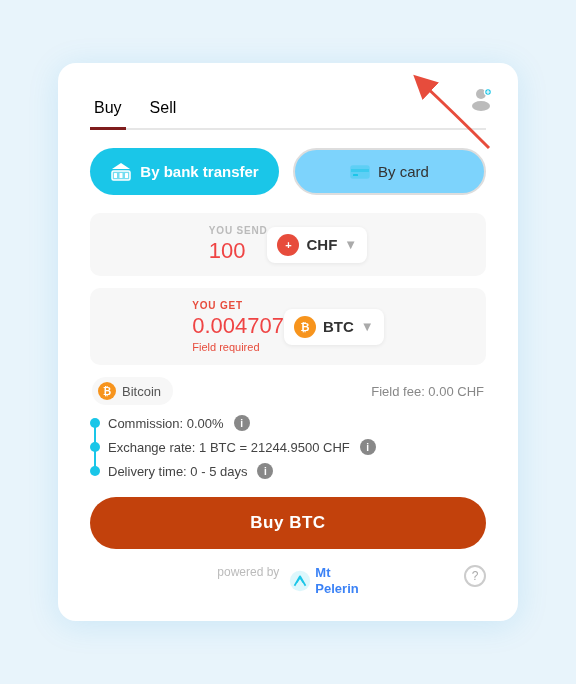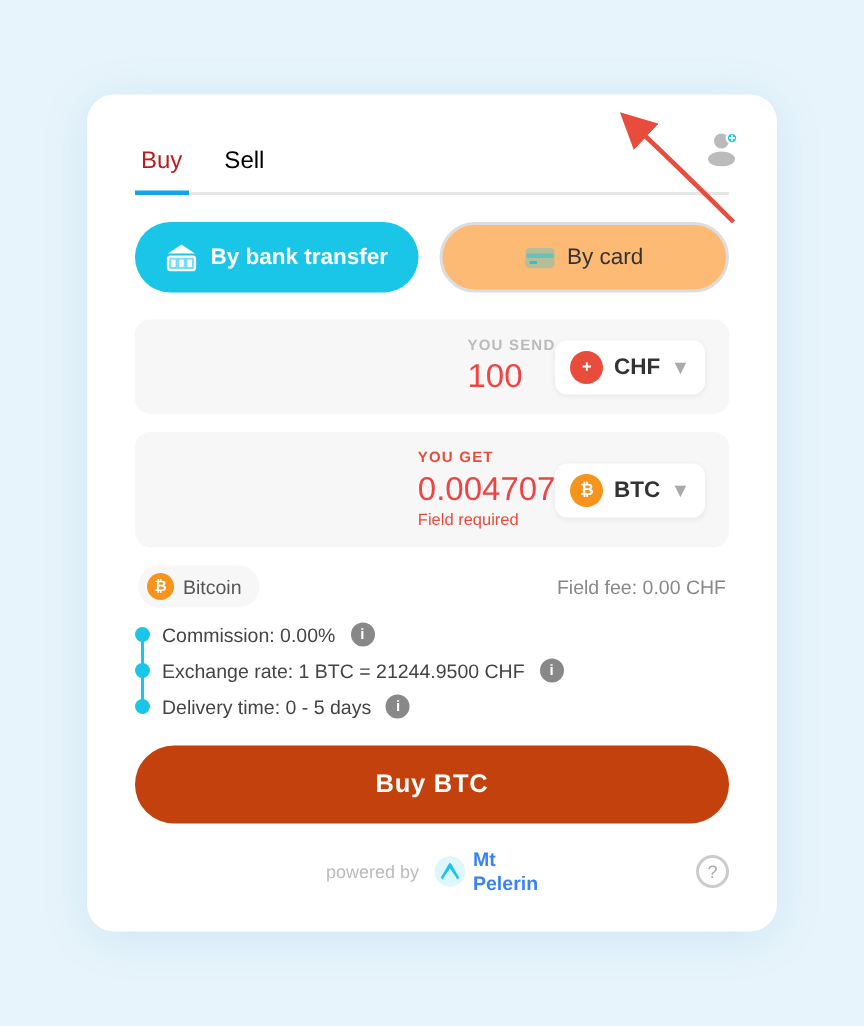--- a/index.html
+++ b/index.html
@@ -55,8 +55,8 @@
       border-right: none;
     }
     .tab.active {
-      color: #b91c1c;
-      border-bottom: 3px solid #0ea5e9;
+      color: #000000;
+      border-bottom: 3px solid #7f1d1d;
     }
     
     .payment-btns {

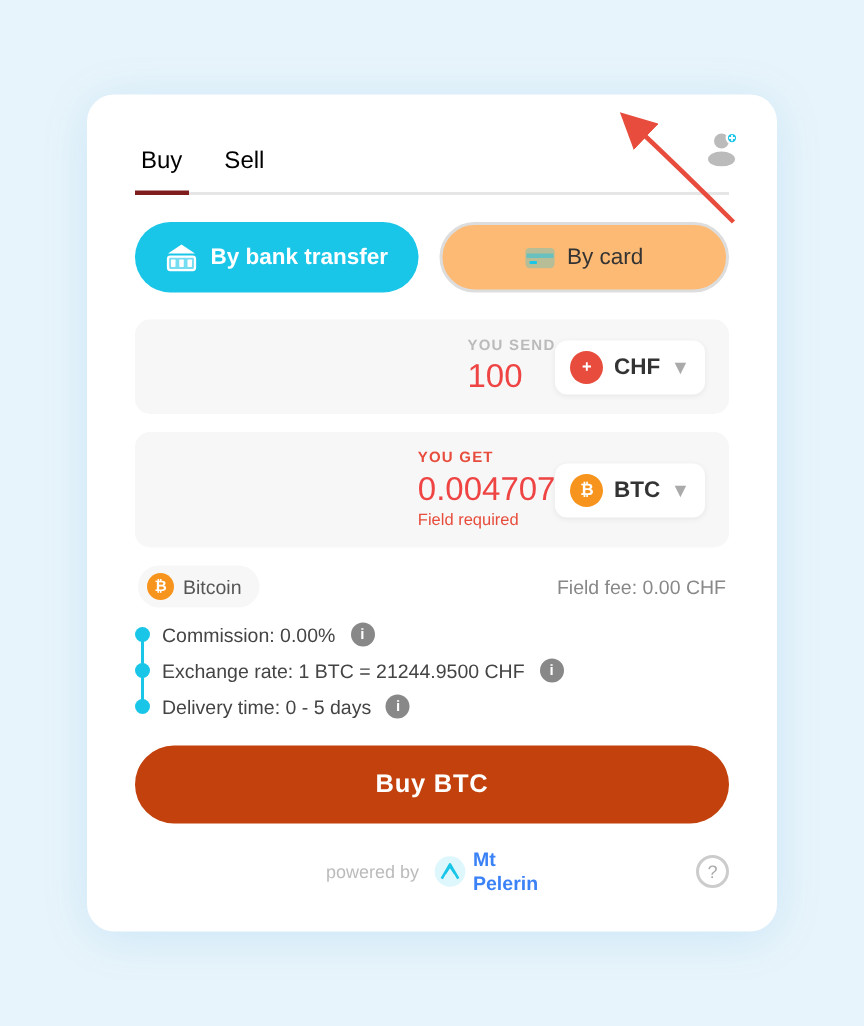--- a/index.html
+++ b/index.html
@@ -81,7 +81,7 @@
     }
     .btn-card {
       flex: 1;
-      background: #fdba74;
+      background: #7dd3fc;
       color: #333;
       border: 2px solid #ddd;
       border-radius: 30px;

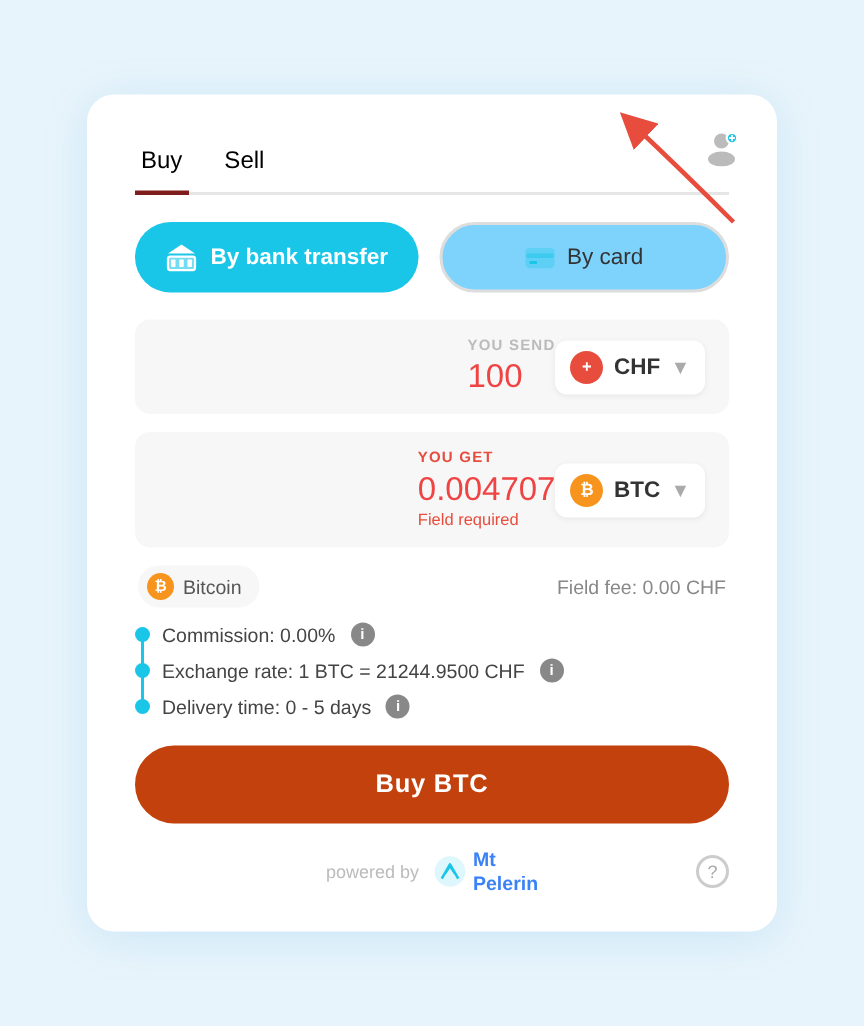--- a/index.html
+++ b/index.html
@@ -102,7 +102,7 @@
       margin-bottom: 12px;
       display: flex;
       align-items: center;
-      justify-content: flex-end;
+      justify-content: center;
     }
     .input-left label {
       font-size: 10px;

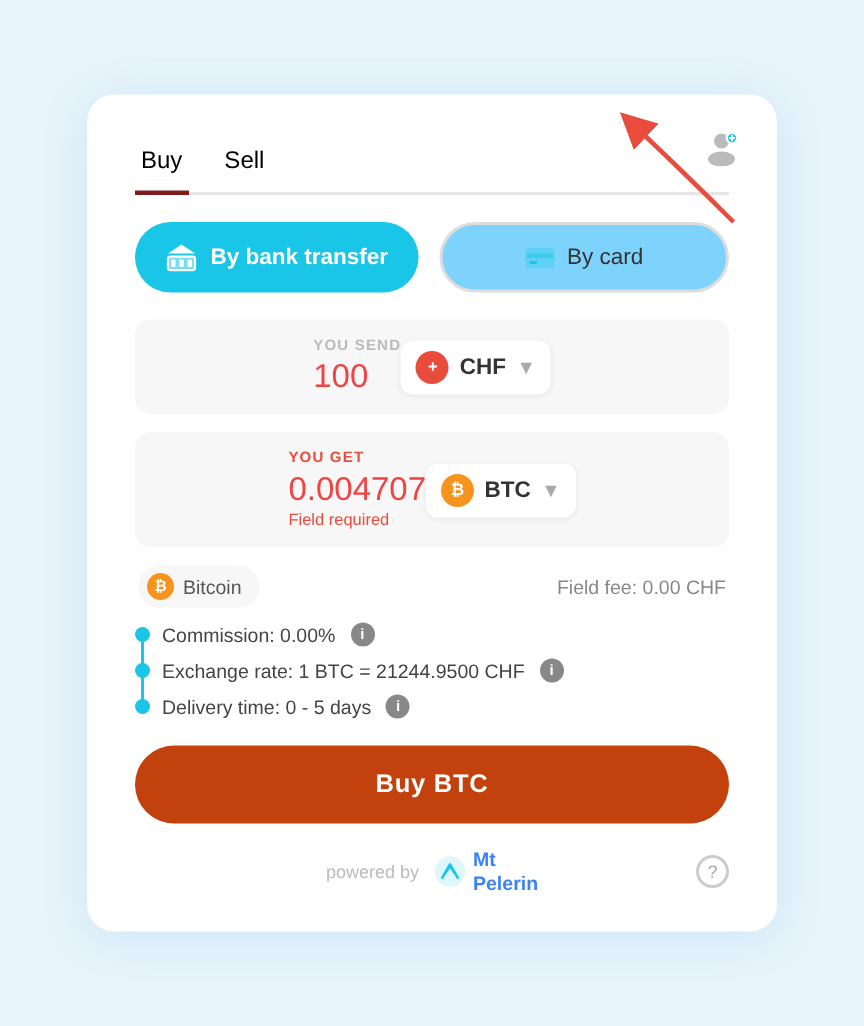--- a/index.html
+++ b/index.html
@@ -258,7 +258,7 @@
     
     .footer {
       display: flex;
-      align-items: center;
+      align-items: flex-start;
       justify-content: center;
       gap: 10px;
       color: #bbb;

